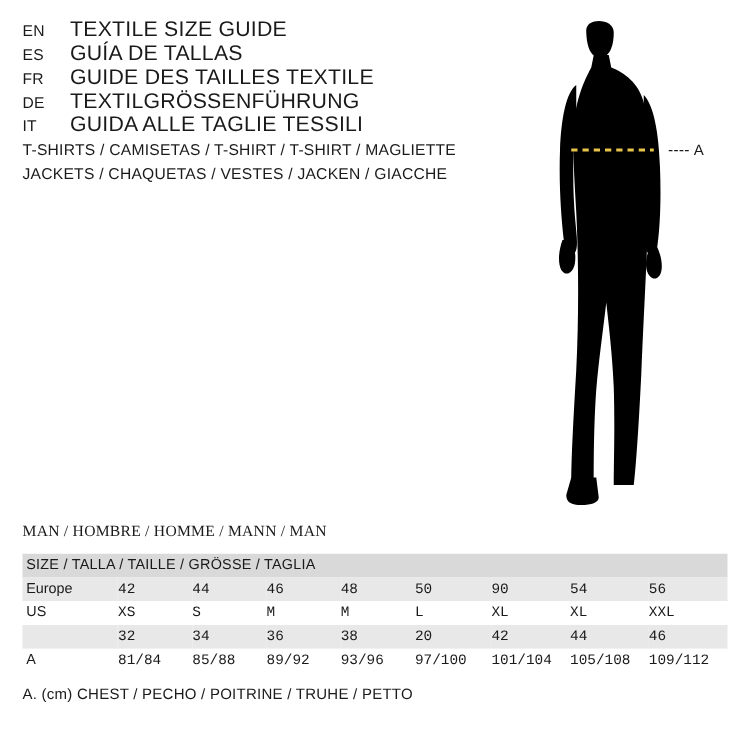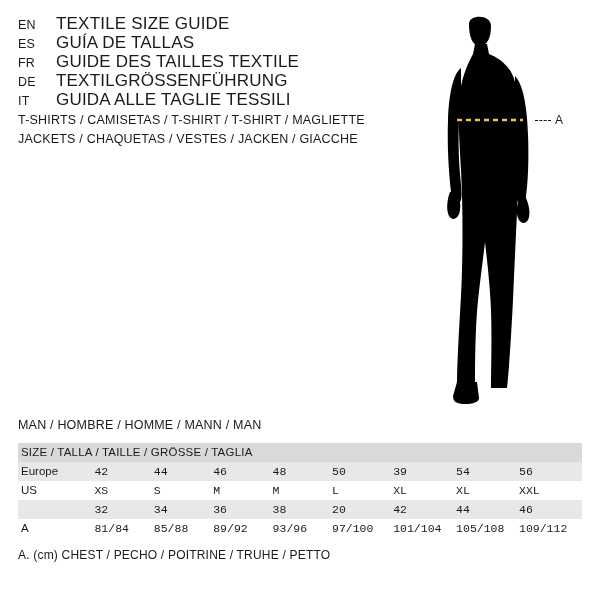--- a/index.html
+++ b/index.html
@@ -97,6 +97,7 @@
     font-size: 12.5px;
     letter-spacing: .2px;
     white-space: nowrap;
+    font-family: Liberation Serif, serif;
   }
 
   table.size-table {

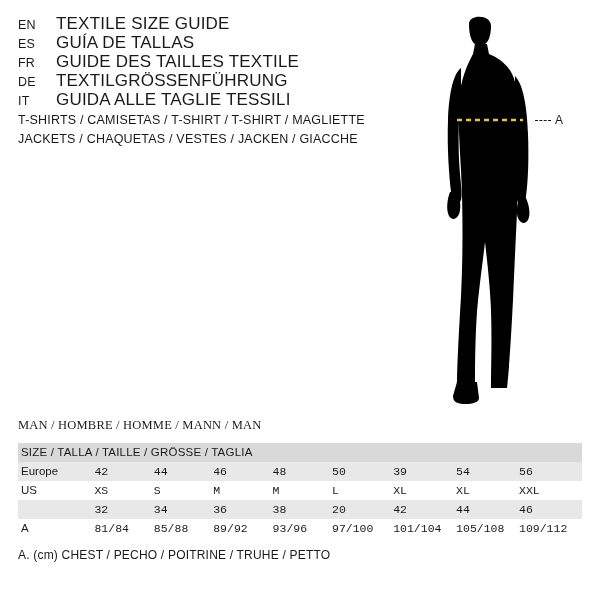--- a/index.html
+++ b/index.html
@@ -230,7 +230,7 @@
         <td class="c-val">46</td>
         <td class="c-val">48</td>
         <td class="c-val">50</td>
-        <td class="c-val">39</td>
+        <td class="c-val">90</td>
         <td class="c-val">54</td>
         <td class="c-val">56</td>
       </tr>

